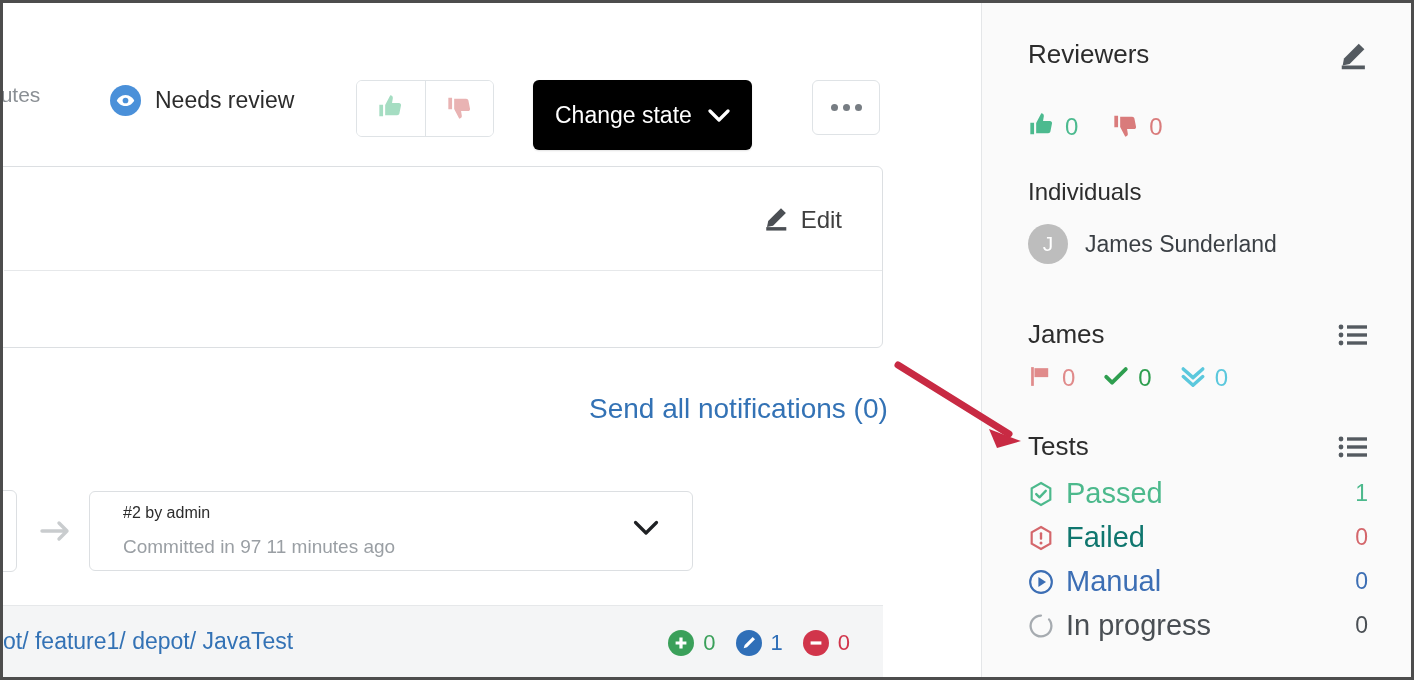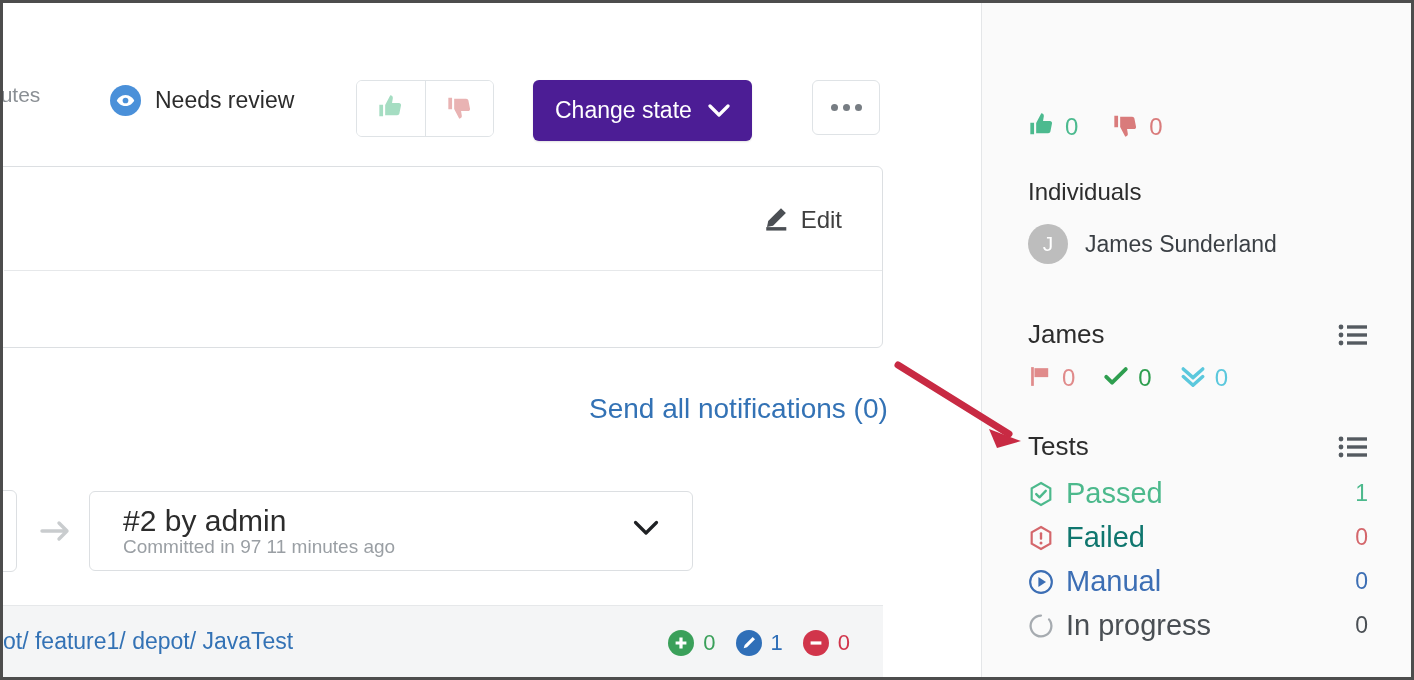--- a/index.html
+++ b/index.html
@@ -342,6 +342,15 @@
 
   <div id="sidebar">
 
+    <div class="sb-head" style="top:36px">
+      <span class="sb-title">Reviewers</span>
+      <span class="sb-icon-btn">
+        <svg width="30" height="30" viewBox="0 0 24 24">
+          <path d="M16.6 2.9l4.5 4.5L9.3 19.2l-5.6 1.1 1.1-5.6z" fill="#545a60"></path>
+          <rect x="3" y="20.4" width="18.5" height="3" fill="#545a60"></rect>
+        </svg>
+      </span>
+    </div>
 
     <div class="counter-row" style="top:108px; gap:34px">
       <span class="counter">

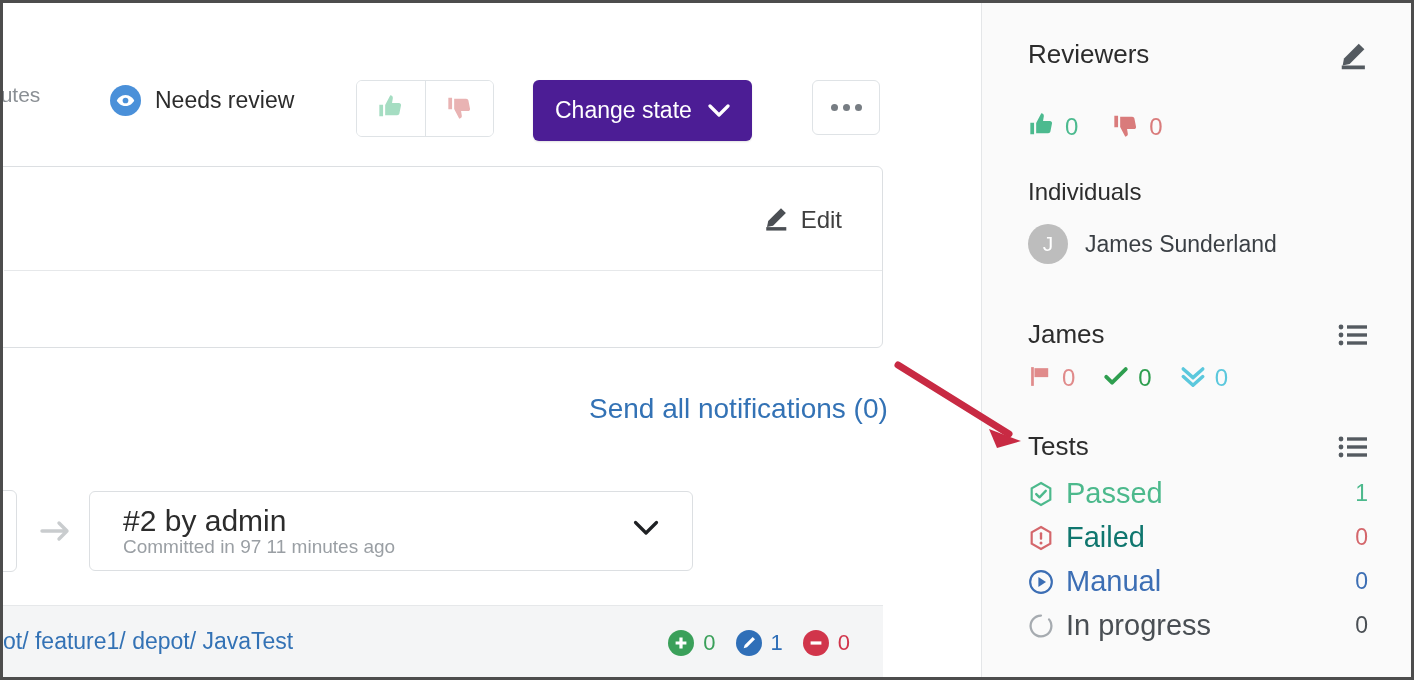--- a/index.html
+++ b/index.html
@@ -66,8 +66,8 @@
 
   .change-state {
     position: absolute; left: 530px; top: 55px;
-    height: 61px; padding: 0 22px;
-    background: #4c1d95;
+    height: 70px; padding: 0 22px;
+    background: #000000;
     border: none; border-radius: 6px;
     color: #ffffff; font-size: 23px;
     font-family: "Liberation Sans", sans-serif;

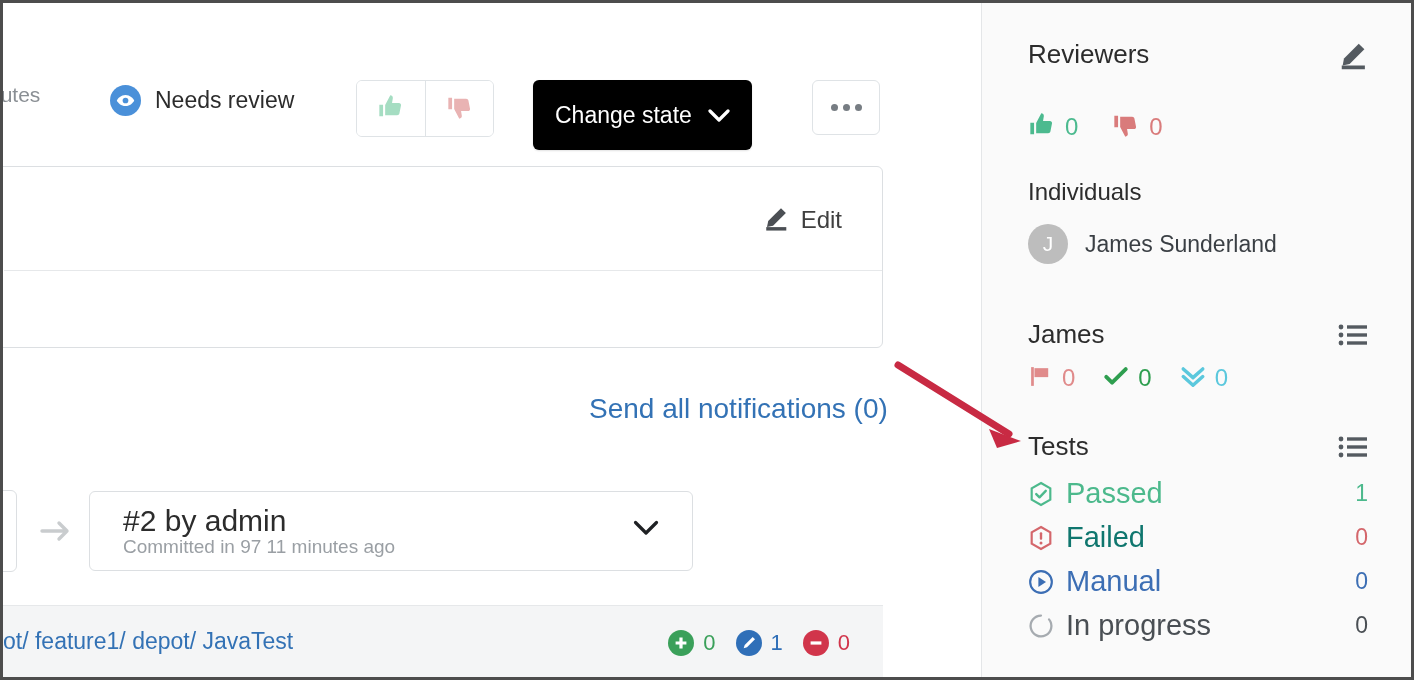--- a/index.html
+++ b/index.html
@@ -130,7 +130,7 @@
   }
   .rev-title {
     position: absolute; left: 33px; top: 12px;
-    font-size: 30px; color: #2c2c2c; white-space: nowrap;
+    font-size: 16px; color: #2c2c2c; white-space: nowrap;
   }
   .rev-sub {
     position: absolute; left: 33px; top: 44px;

